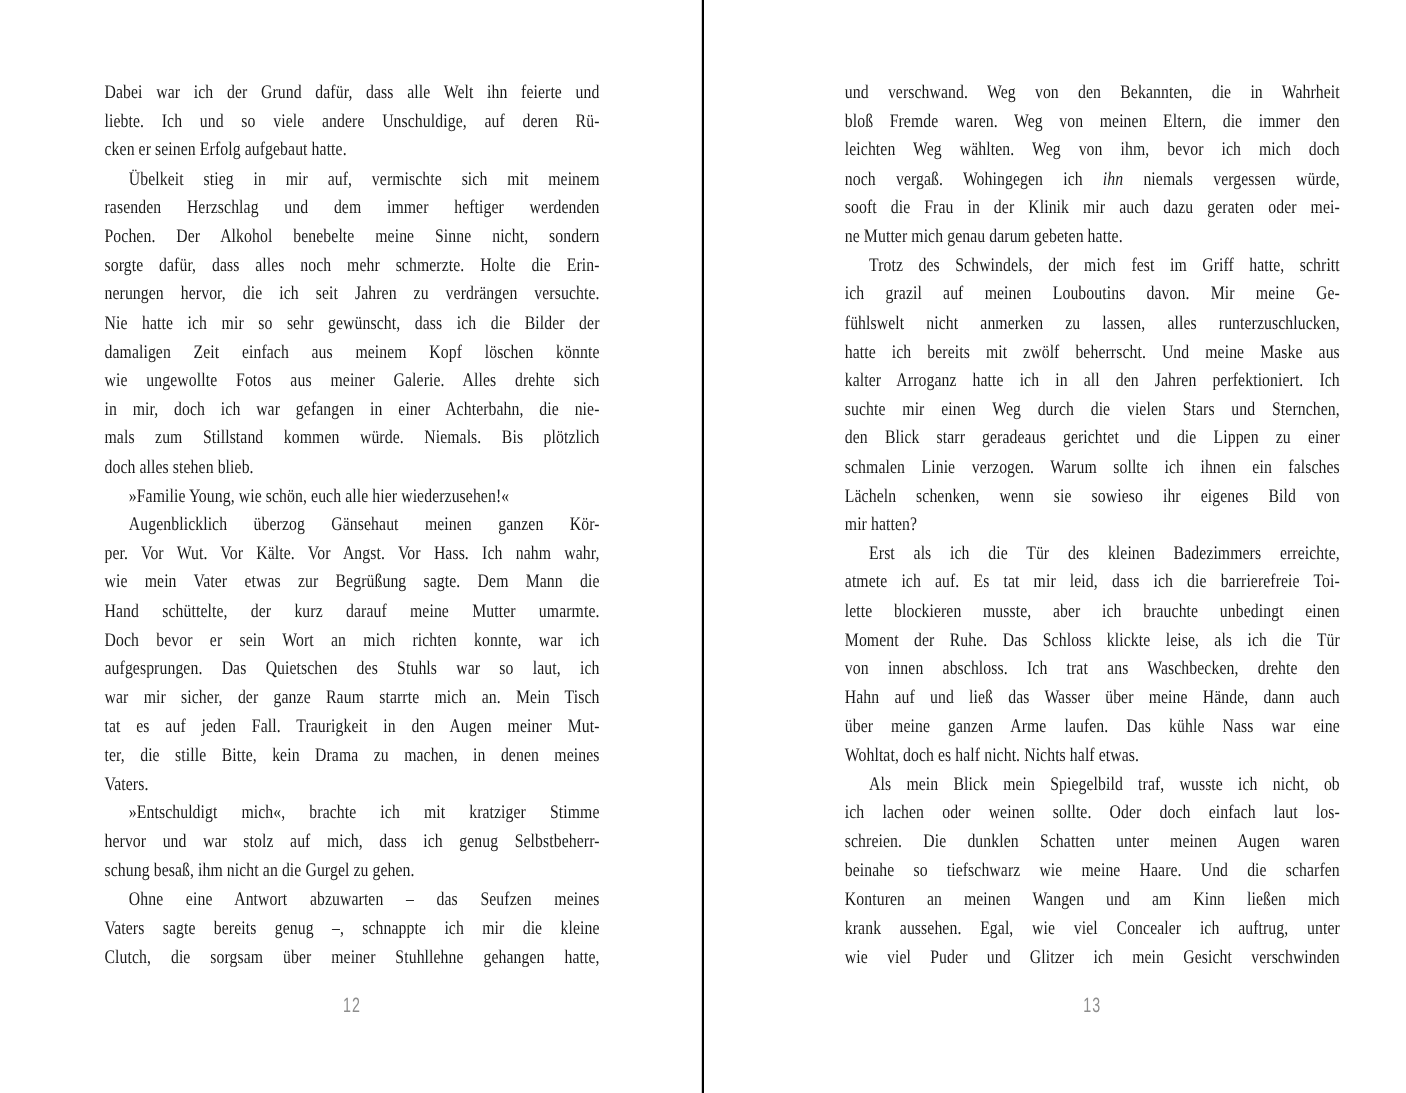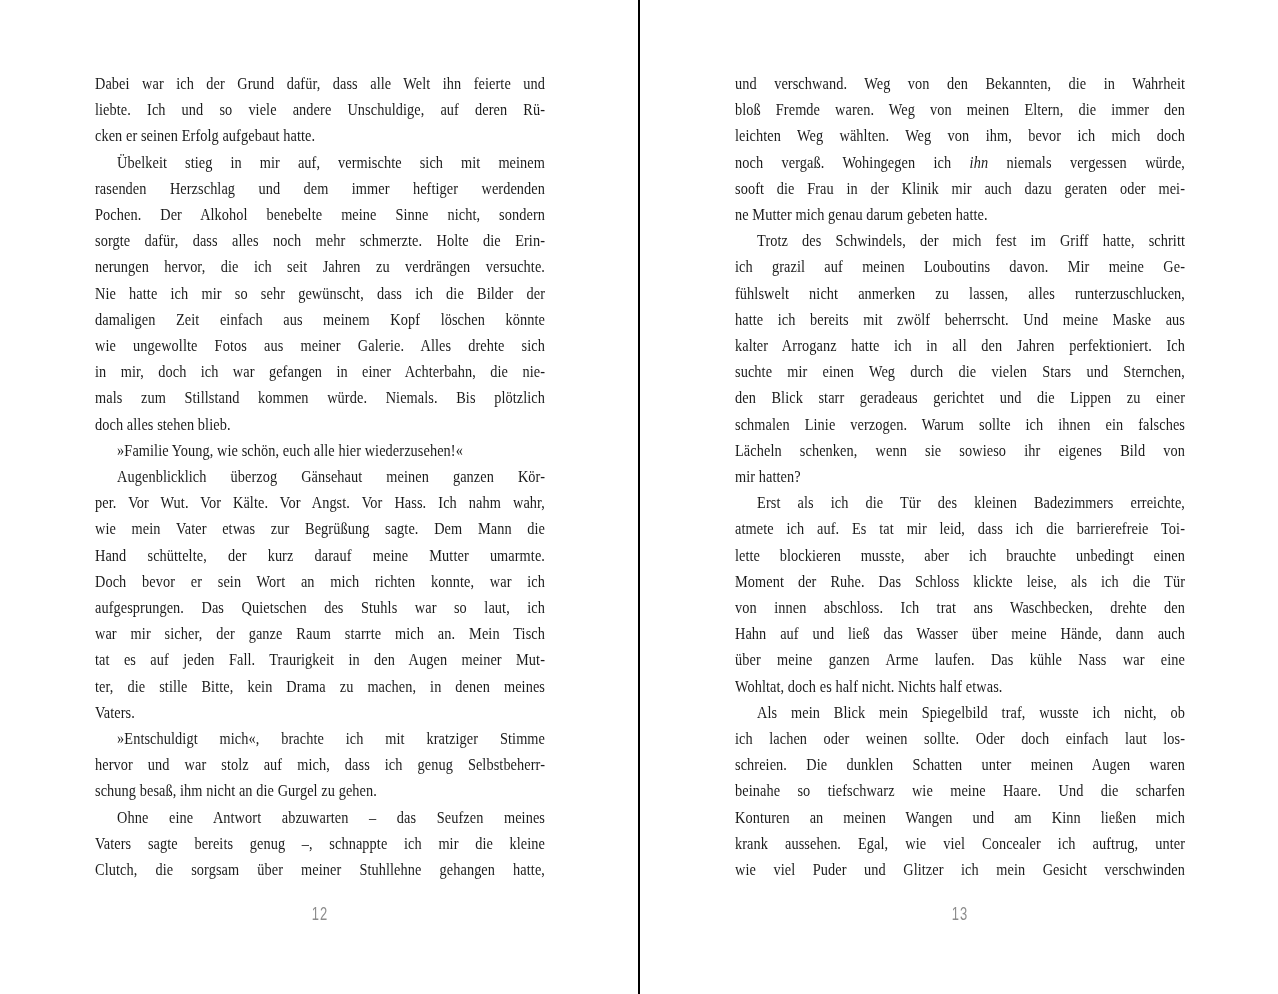--- a/index.html
+++ b/index.html
@@ -25,7 +25,7 @@
   }
   .page{position:absolute;top:0;height:994px;}
   .page-left{left:0;width:659px;padding-left:28px;}
-  .page-right{left:641px;width:584px;}
+  .page-right{left:674px;width:584px;}
   .text-block{
     position:absolute;
     top:70px;

